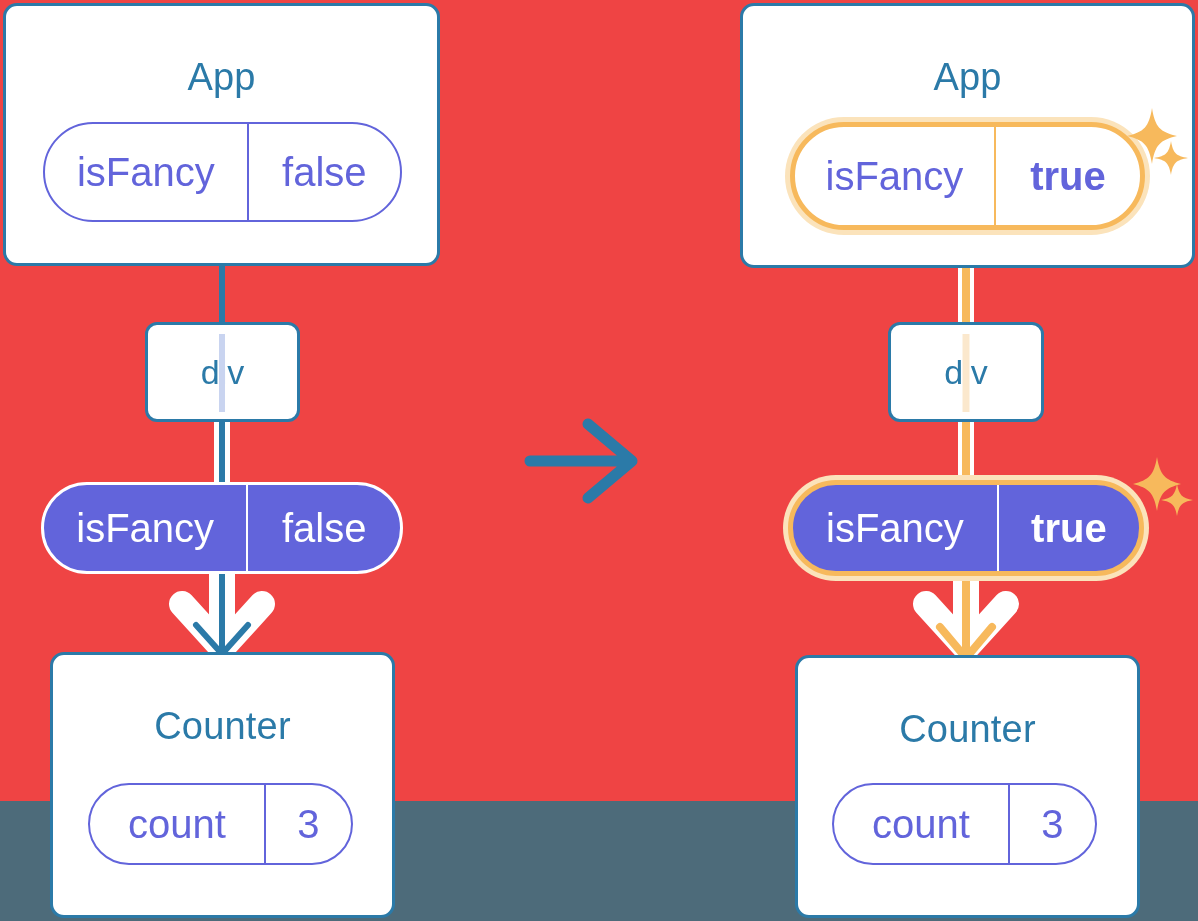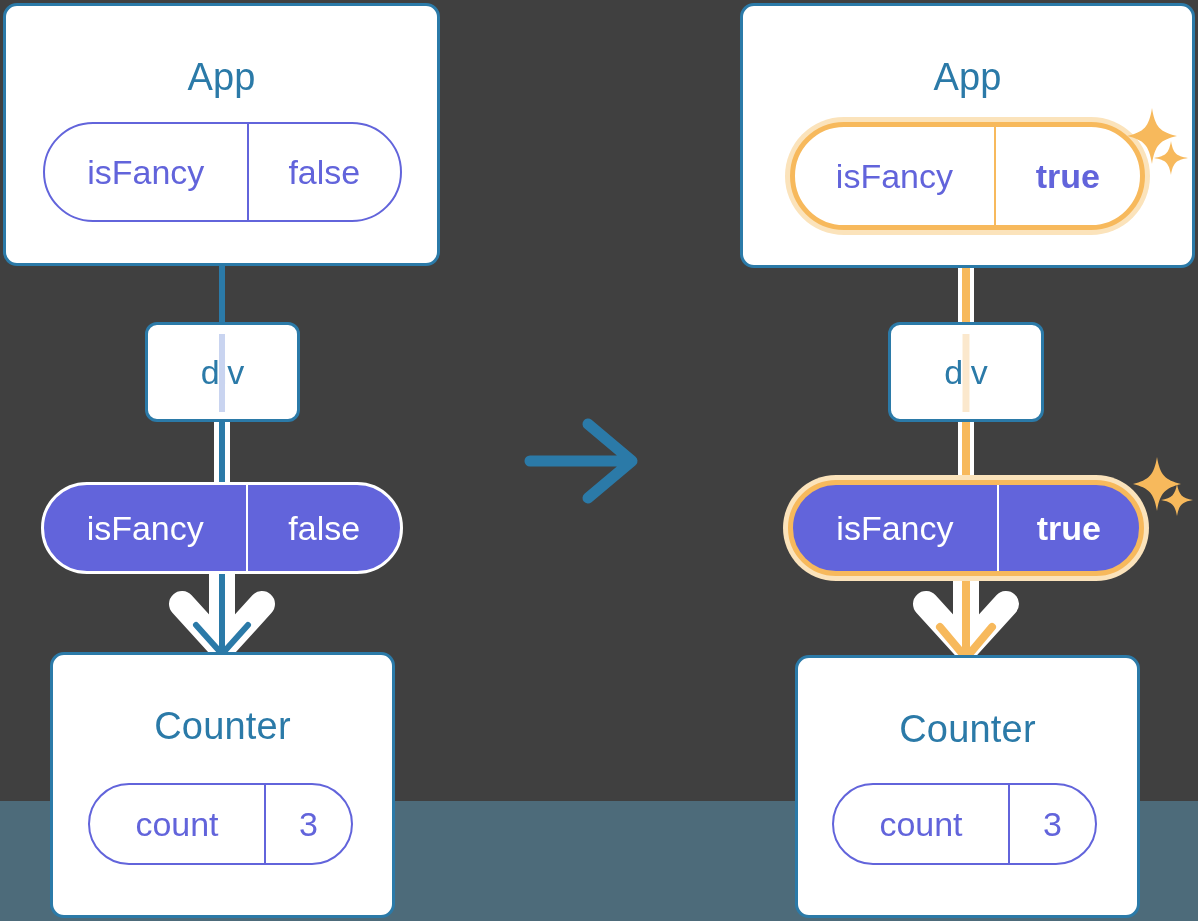--- a/index.html
+++ b/index.html
@@ -18,7 +18,7 @@
     position: relative;
     width: 1198px;
     height: 801px;
-    background: #404040;
+    background: #ef4444;
     text-decoration: underline;
   }
 

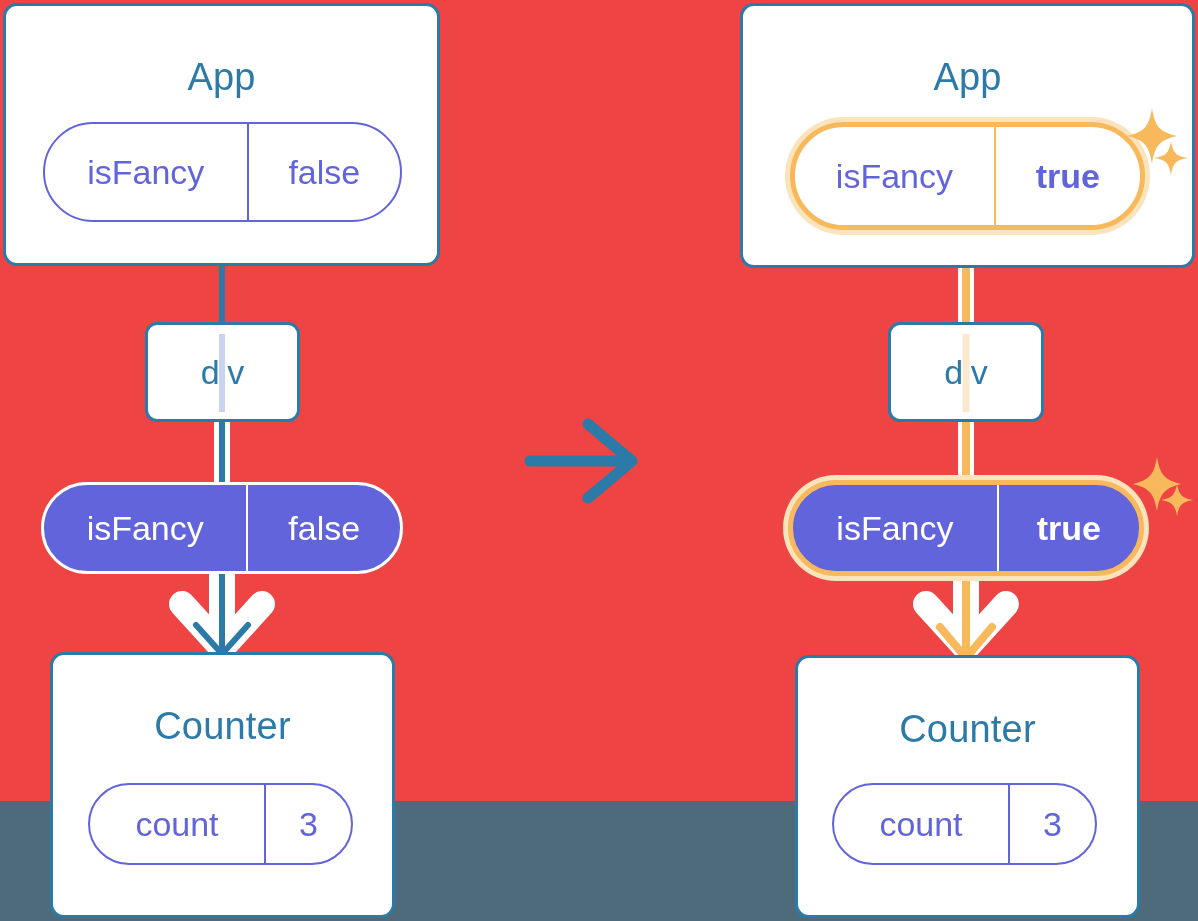--- a/index.html
+++ b/index.html
@@ -59,7 +59,7 @@
     align-items: center;
     justify-content: center;
     color: #6264db;
-    font-size: 34px;
+    font-size: 40px;
     line-height: 1;
     white-space: nowrap;
   }

